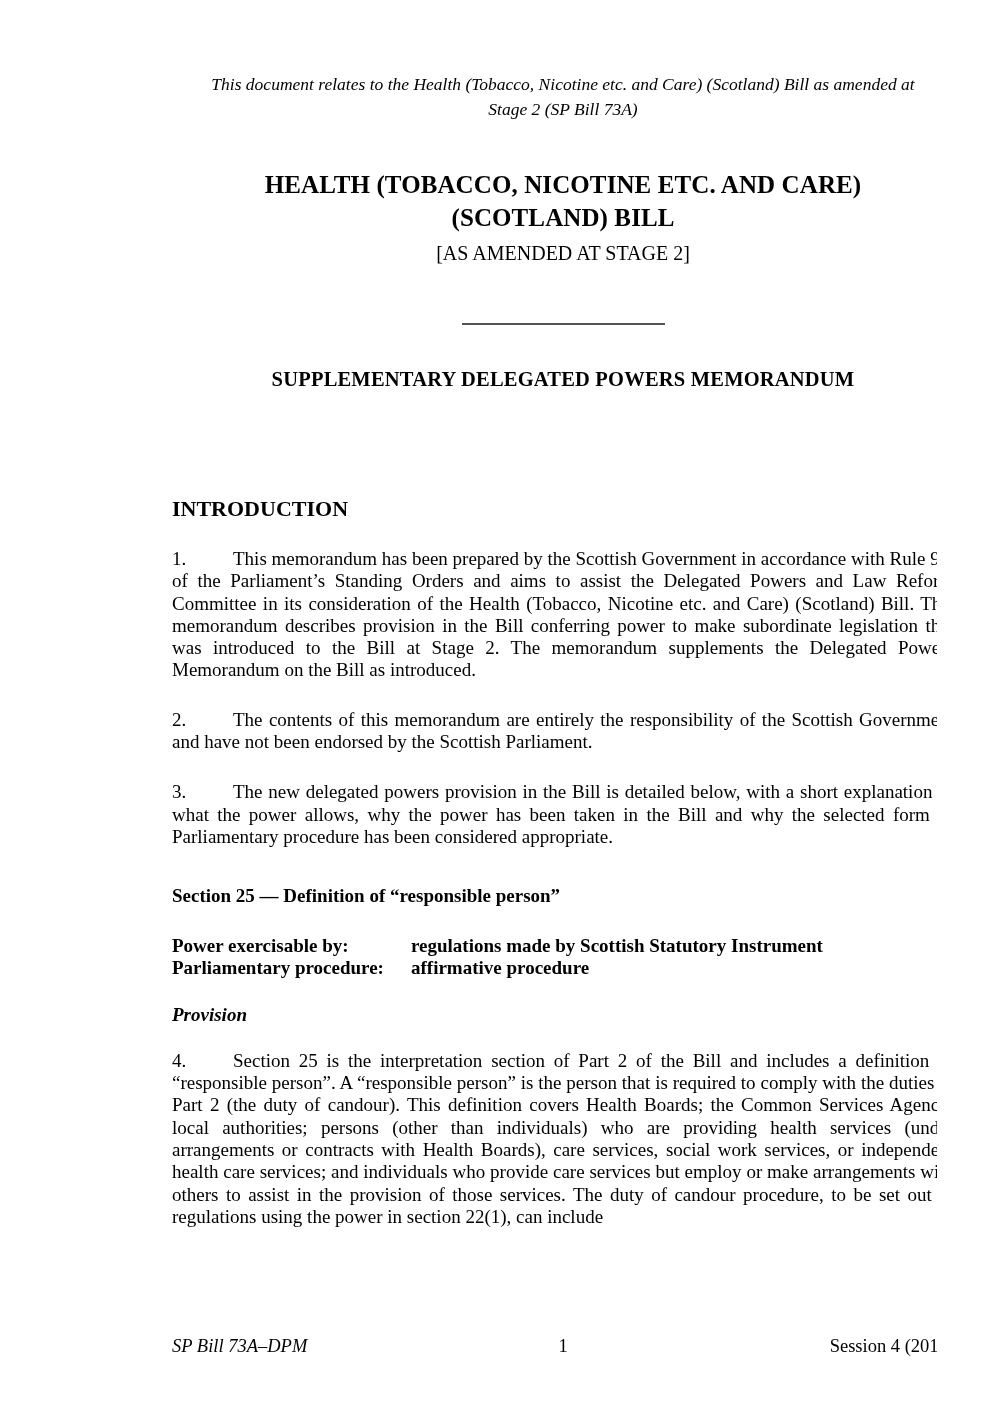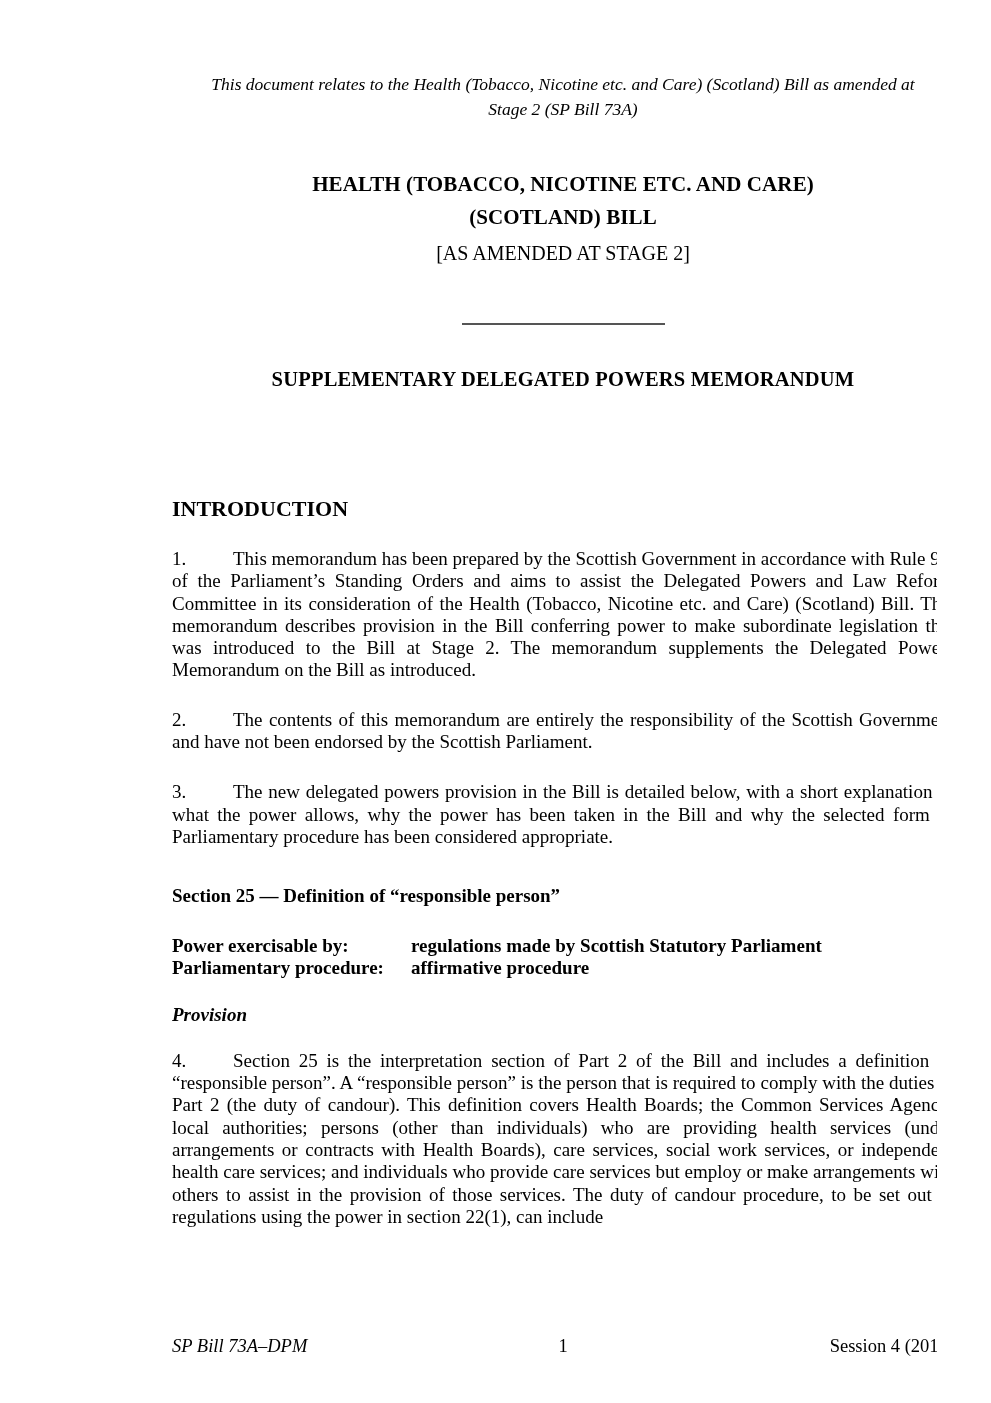--- a/index.html
+++ b/index.html
@@ -44,7 +44,7 @@
   }
   .main-title {
     font-weight: bold;
-    font-size: 21px;
+    font-size: 25px;
     line-height: 33px;
     letter-spacing: 0.1px;
     font-family: Liberation Serif, serif;

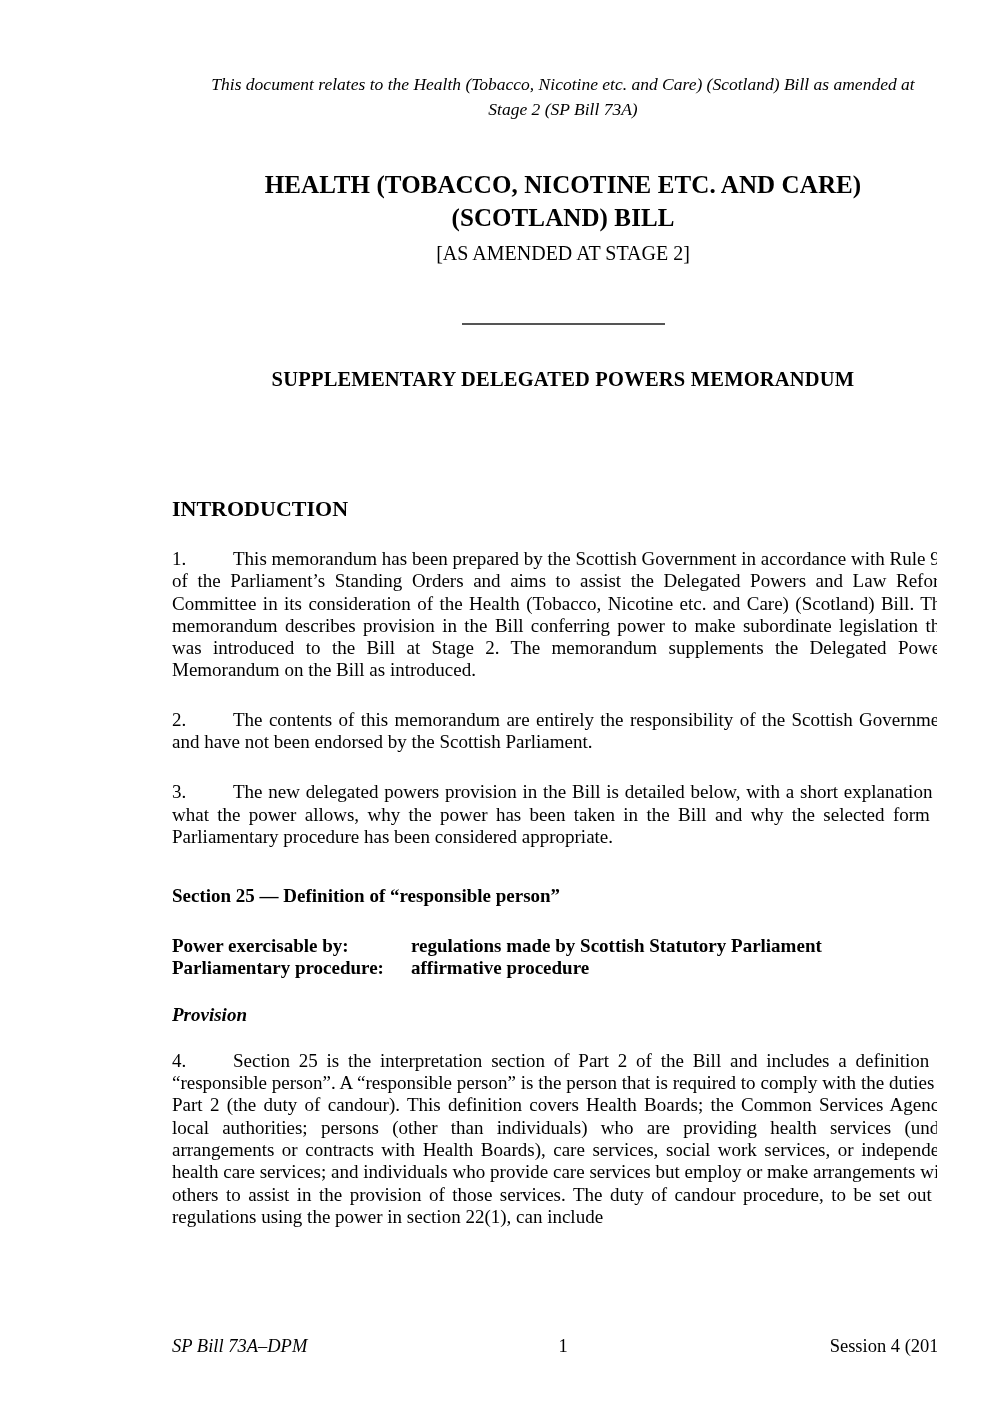--- a/index.html
+++ b/index.html
@@ -212,7 +212,7 @@
 
     <div class="power-table">
       <div class="power-row">
-        <span class="power-label">Power exercisable by:</span><span class="power-value">regulations made by Scottish Statutory Parliament</span>
+        <span class="power-label">Power exercisable by:</span><span class="power-value">regulations made by Scottish Statutory Instrument</span>
       </div>
       <div class="power-row">
         <span class="power-label">Parliamentary procedure:</span><span class="power-value">affirmative procedure</span>

